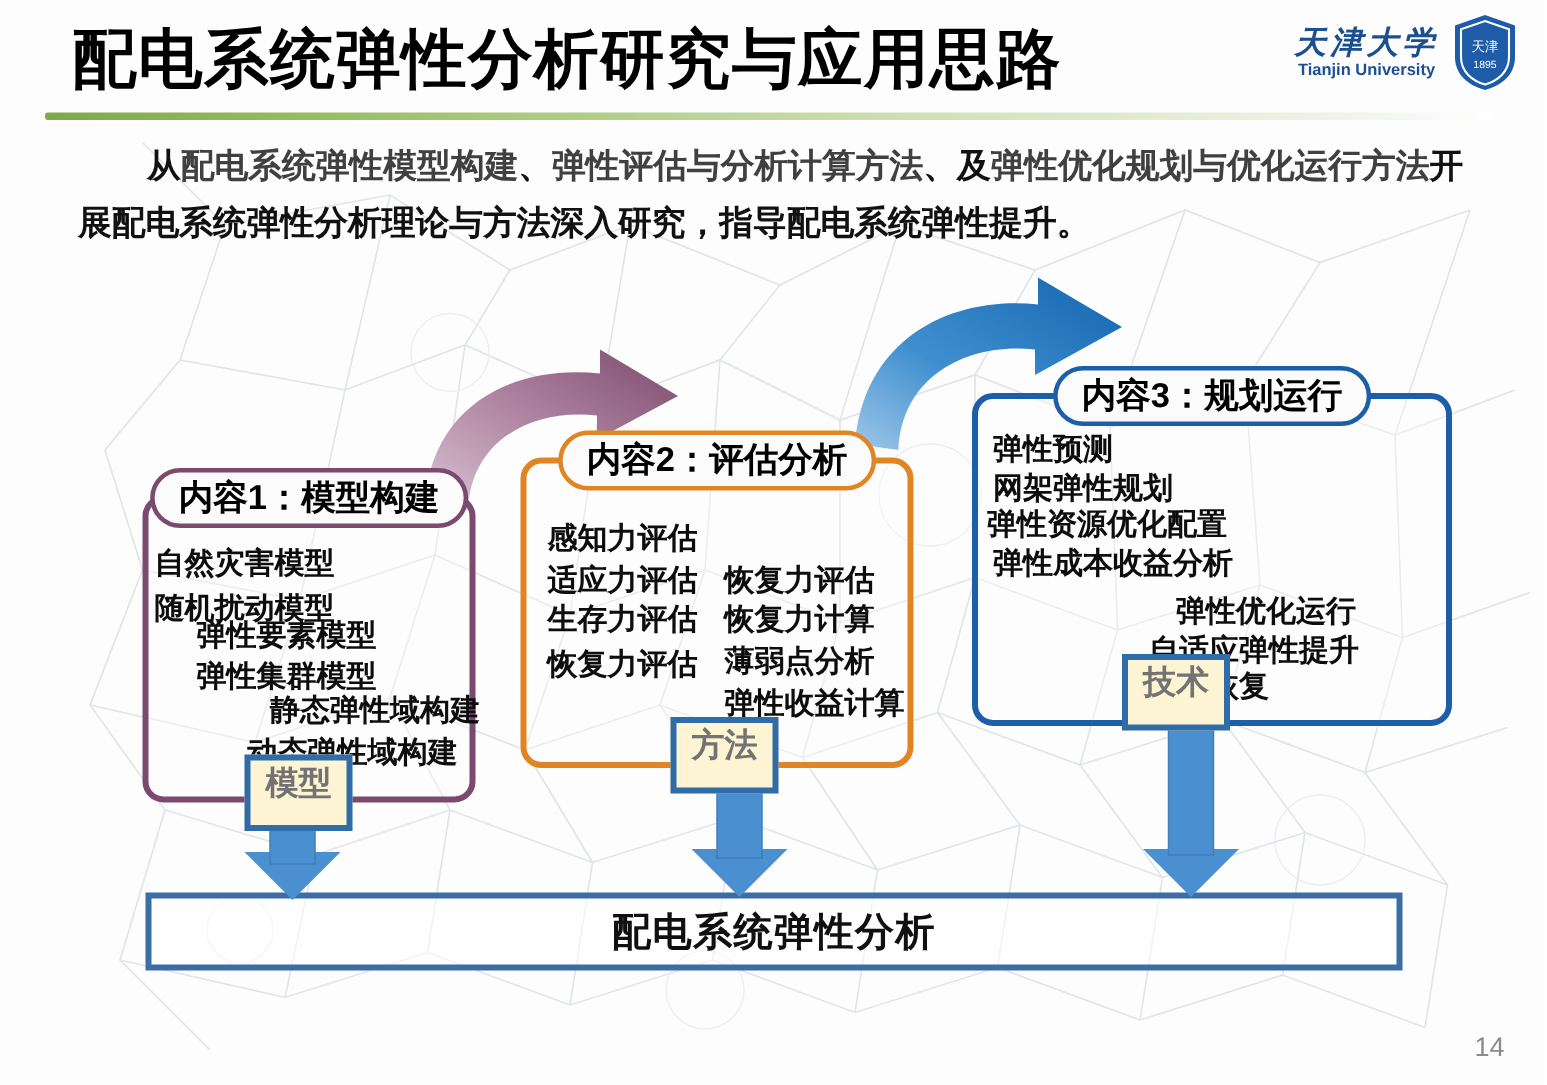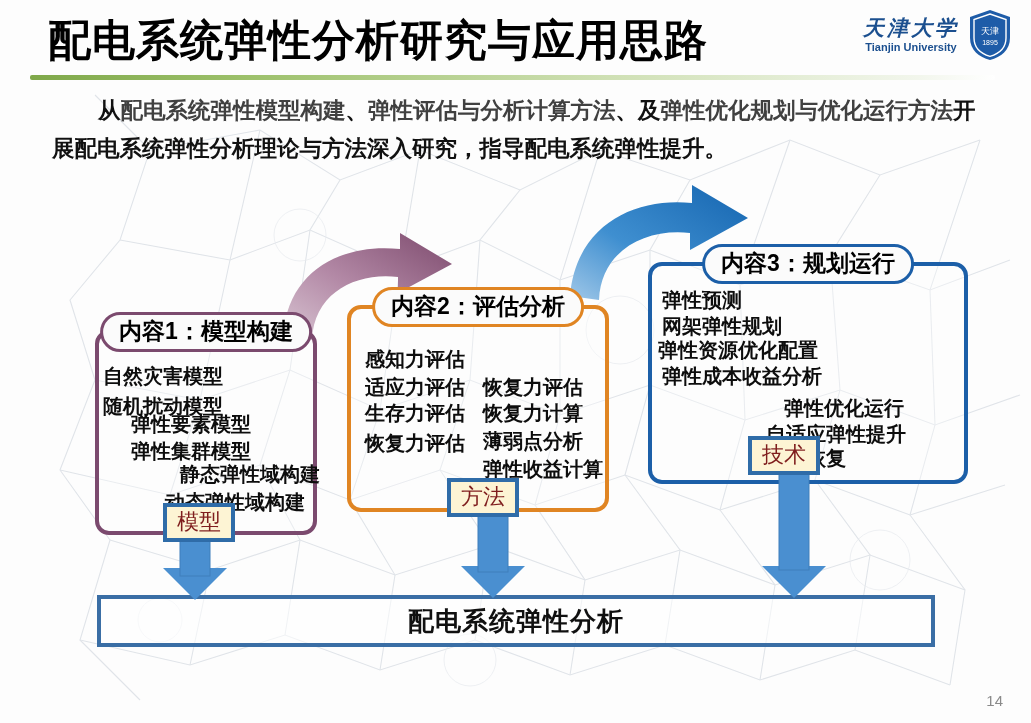--- a/index.html
+++ b/index.html
@@ -148,10 +148,10 @@
     z-index: 6;
     background: #fdf4d4;
     border: 4px solid #2f6ca8;
-    color: #7f1d1d;
+    color: #737373;
     font-size: 22px;
-    font-weight: normal;
-    padding: 0px 10px 1px 10px;
+    font-weight: bold;
+    padding: 0px 10px 13px 10px;
     line-height: 30px;
     white-space: nowrap;
     box-sizing: border-box;

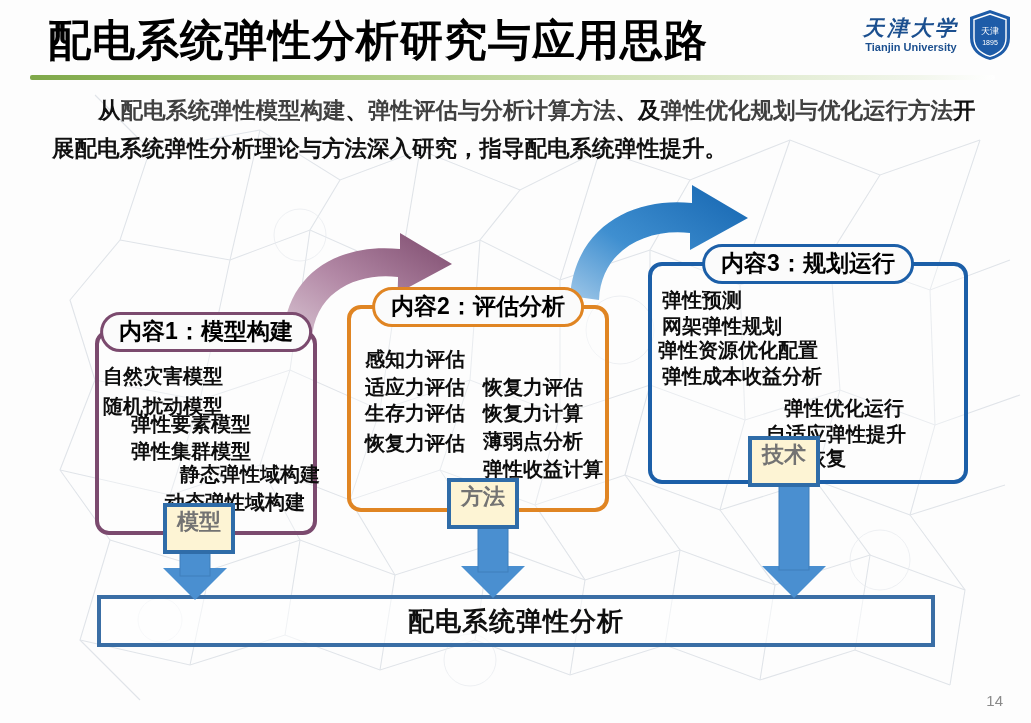--- a/index.html
+++ b/index.html
@@ -183,7 +183,7 @@
     position: absolute;
     right: 28px;
     bottom: 14px;
-    font-size: 15px;
+    font-size: 18px;
     color: #8a8a8a;
     z-index: 5;
   }

